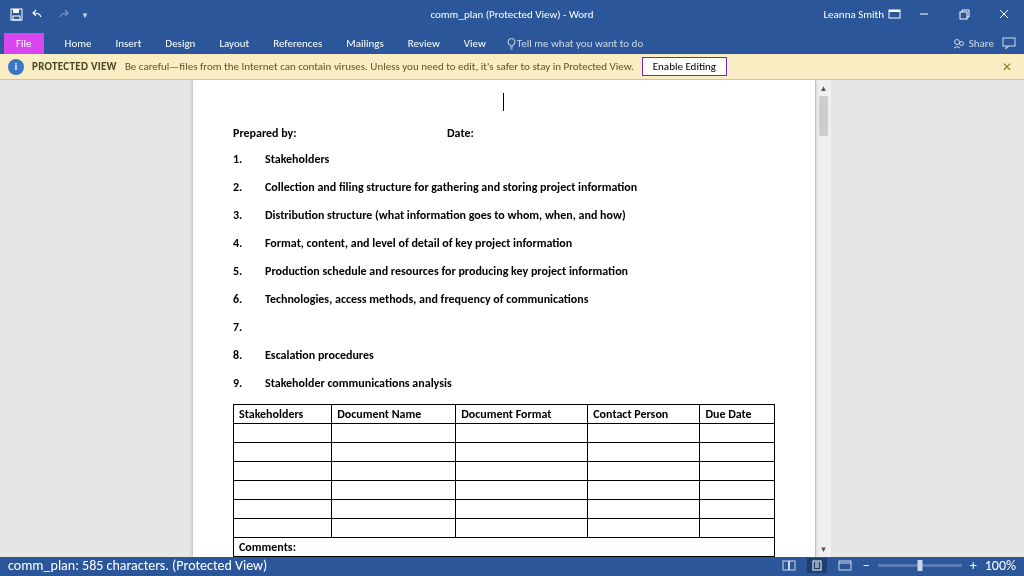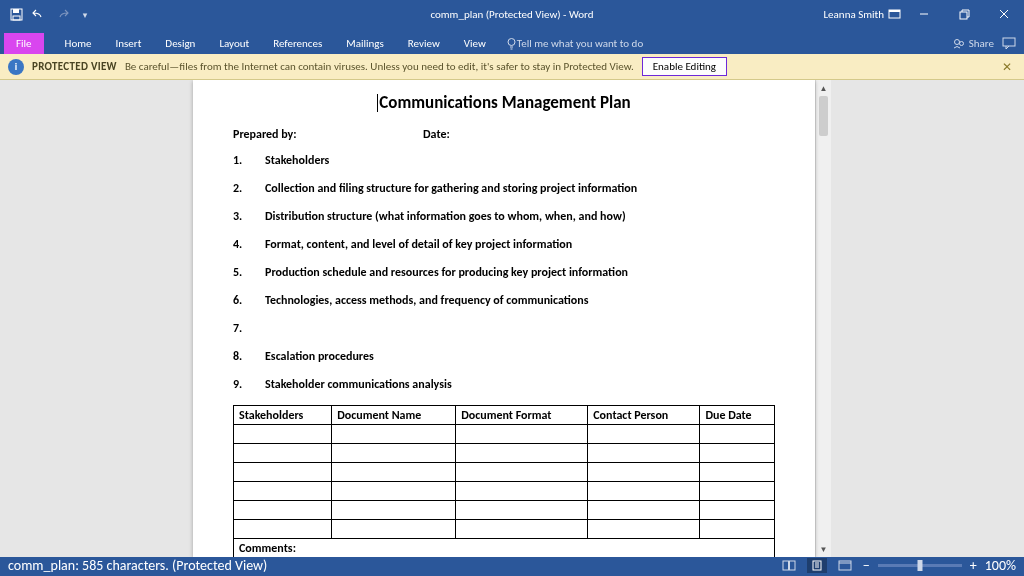--- a/index.html
+++ b/index.html
@@ -146,7 +146,7 @@
 
 <div class="doc-area">
   <div class="page">
-    <div class="doc-title"><span class="cursor"></span><span>Communications Management Plan</span></div>
+    <div class="doc-title"><span class="cursor"></span></div>
     <div class="meta-row">
       <span>Prepared by:</span>
       <span>Date:</span>

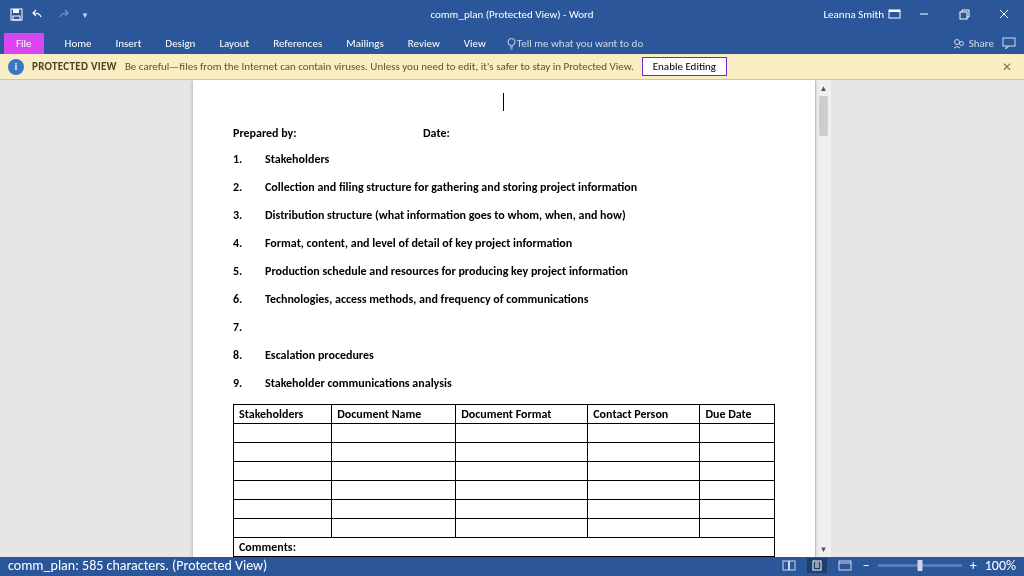--- a/index.html
+++ b/index.html
@@ -25,7 +25,7 @@
 .doc-title{font-family:"Times New Roman",serif;font-weight:bold;font-size:17px;text-align:center;margin-bottom:14px;position:relative}
 .cursor{display:inline-block;width:1px;height:18px;background:#000;vertical-align:text-bottom;margin-right:1px}
 .meta-row{font-family:"Times New Roman",serif;font-size:12px;font-weight:bold;margin-bottom:12px;display:flex}
-.meta-row span:first-child{width:190px}
+.meta-row span:first-child{width:214px}
 .sections{font-family:"Times New Roman",serif;font-size:12px;font-weight:bold}
 .sec-item{display:flex;margin-bottom:14px}
 .sec-item .num{width:32px}

